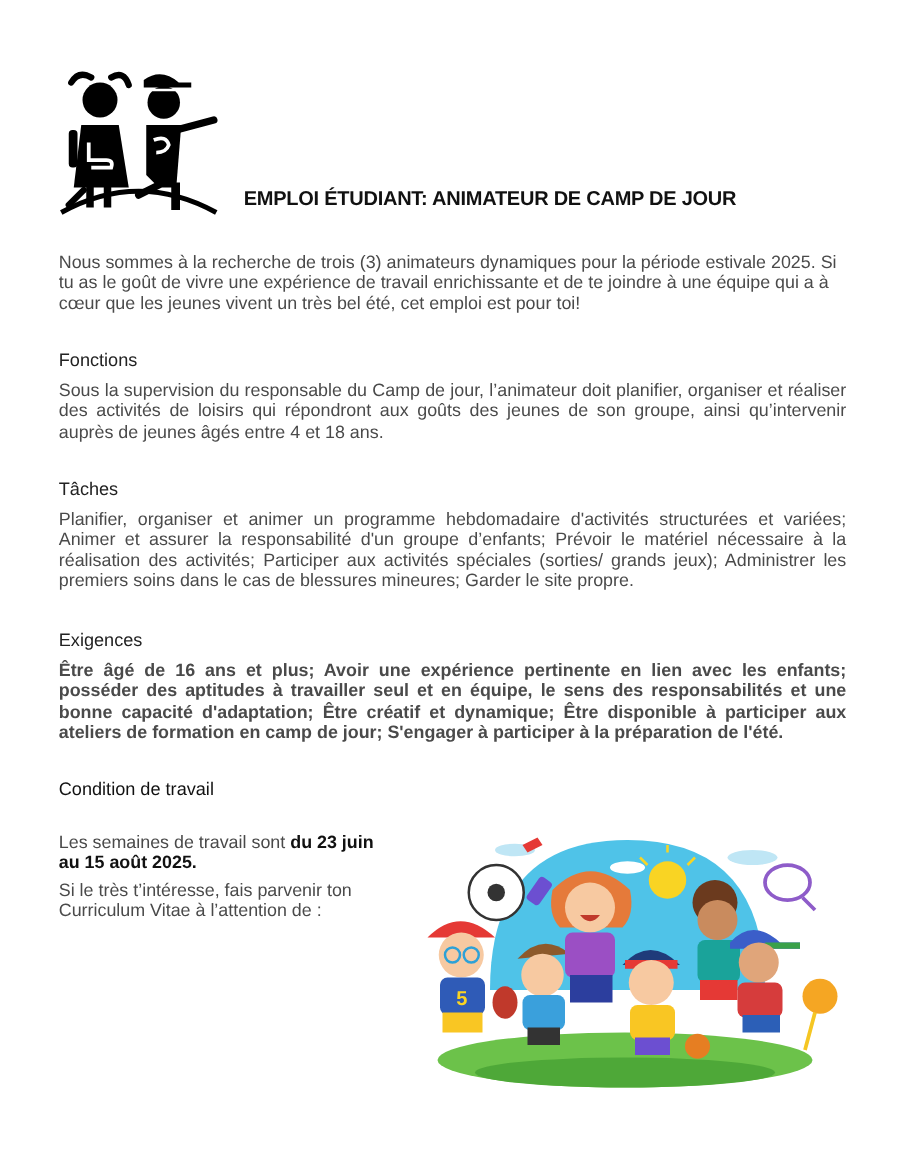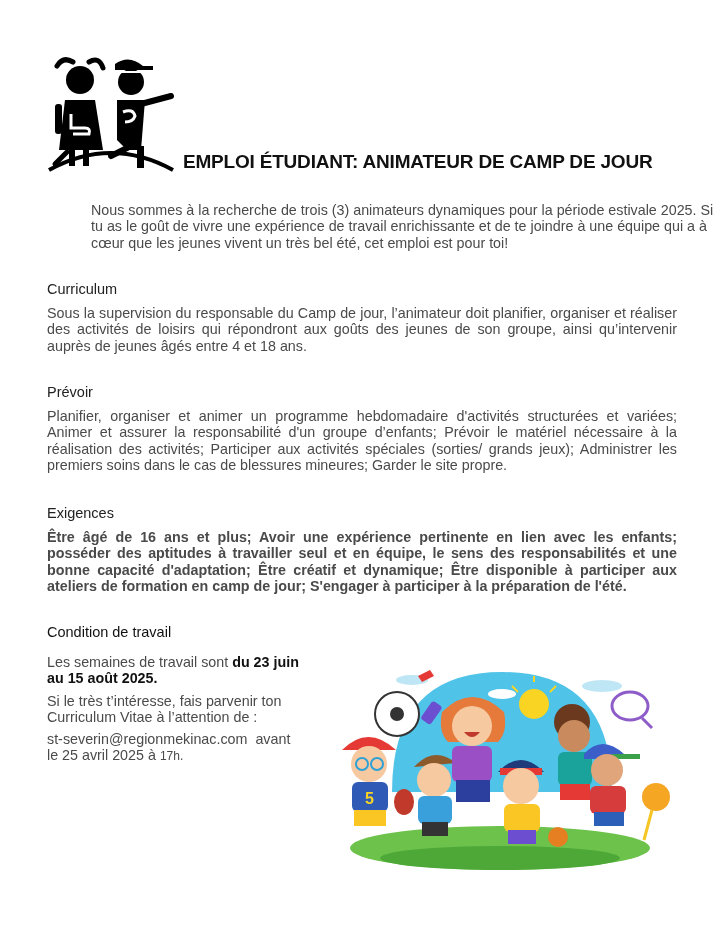--- a/index.html
+++ b/index.html
@@ -6,7 +6,7 @@
   body { width: 720px; height: 931px; position: relative; overflow: hidden;
          font-family: "Liberation Sans", sans-serif; color: #404040; }
   .logo { position: absolute; left: 47px; top: 52px; width: 128px; height: 120px; }
-  .title { position: absolute; left: 183px; top: 151px; font-size: 19px; font-weight: bold;
+  .title { position: absolute; left: 195px; top: 151px; font-size: 16px; font-weight: bold;
            color: #111; letter-spacing: -0.2px; white-space: nowrap; }
   .para { position: absolute; left: 47px; width: 630px; font-size: 14.3px; line-height: 16.3px;
           color: #4a4a4a; margin: 0; }

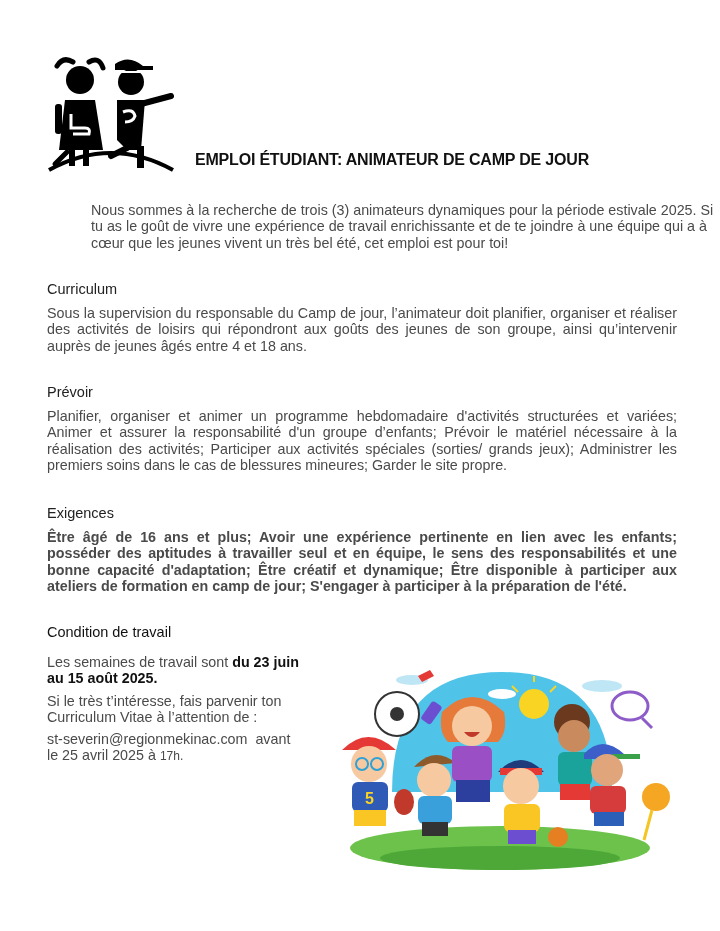--- a/index.html
+++ b/index.html
@@ -49,7 +49,7 @@
 
 <div class="title">EMPLOI ÉTUDIANT: ANIMATEUR DE CAMP DE JOUR</div>
 
-<p class="para" style="top:202px;margin-left:44px;">Nous sommes à la recherche de trois (3) animateurs dynamiques pour la période estivale 2025. Si tu as le goût de vivre une expérience de travail enrichissante et de te joindre à une équipe qui a à cœur que les jeunes vivent un très bel été, cet emploi est pour toi!</p>
+<p class="para" style="top:202px;">Nous sommes à la recherche de trois (3) animateurs dynamiques pour la période estivale 2025. Si tu as le goût de vivre une expérience de travail enrichissante et de te joindre à une équipe qui a à cœur que les jeunes vivent un très bel été, cet emploi est pour toi!</p>
 
 <h2 class="heading" style="top:281px; font-weight:normal;">Curriculum</h2>
 <p class="para justify" style="top:305px;">Sous la supervision du responsable du Camp de jour, l’animateur doit planifier, organiser et réaliser des activités de loisirs qui répondront aux goûts des jeunes de son groupe, ainsi qu’intervenir auprès de jeunes âgés entre 4 et 18 ans.</p>

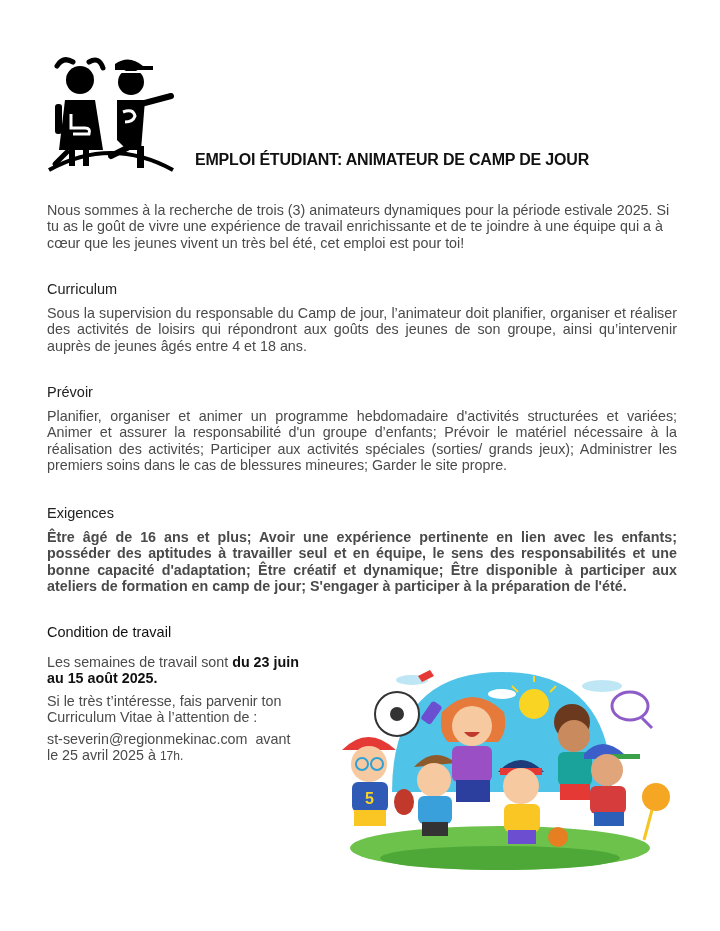--- a/index.html
+++ b/index.html
@@ -51,7 +51,7 @@
 
 <p class="para" style="top:202px;">Nous sommes à la recherche de trois (3) animateurs dynamiques pour la période estivale 2025. Si tu as le goût de vivre une expérience de travail enrichissante et de te joindre à une équipe qui a à cœur que les jeunes vivent un très bel été, cet emploi est pour toi!</p>
 
-<h2 class="heading" style="top:281px; font-weight:normal;">Curriculum</h2>
+<h2 class="heading" style="top:281px; font-weight:normal;">Fonctions</h2>
 <p class="para justify" style="top:305px;">Sous la supervision du responsable du Camp de jour, l’animateur doit planifier, organiser et réaliser des activités de loisirs qui répondront aux goûts des jeunes de son groupe, ainsi qu’intervenir auprès de jeunes âgés entre 4 et 18 ans.</p>
 
 <h2 class="heading" style="top:384px; font-weight:normal;">Prévoir</h2>

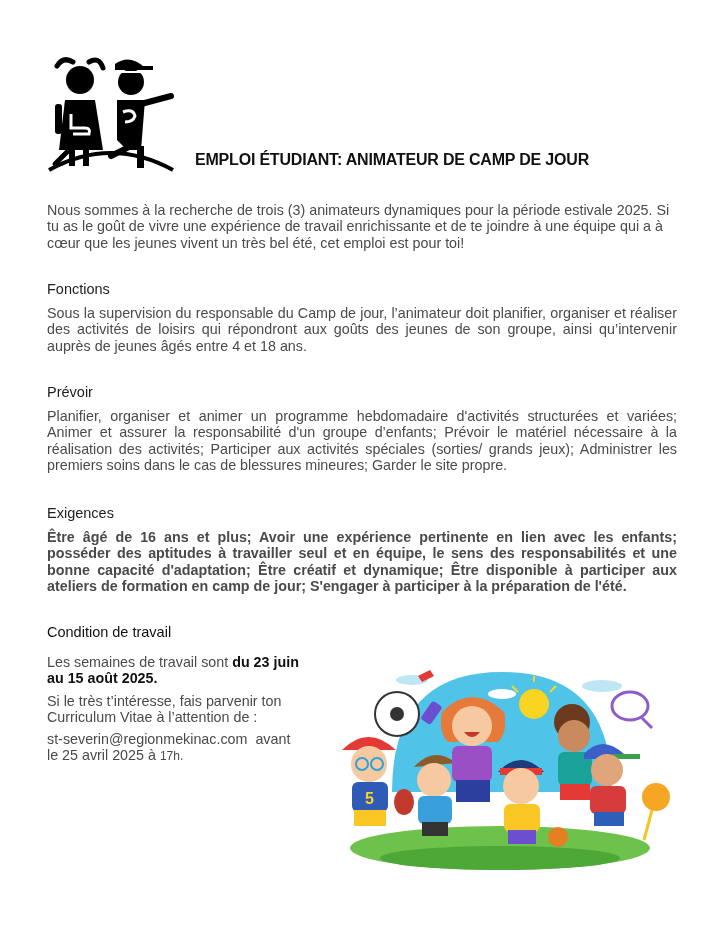--- a/index.html
+++ b/index.html
@@ -54,7 +54,7 @@
 <h2 class="heading" style="top:281px; font-weight:normal;">Fonctions</h2>
 <p class="para justify" style="top:305px;">Sous la supervision du responsable du Camp de jour, l’animateur doit planifier, organiser et réaliser des activités de loisirs qui répondront aux goûts des jeunes de son groupe, ainsi qu’intervenir auprès de jeunes âgés entre 4 et 18 ans.</p>
 
-<h2 class="heading" style="top:384px; font-weight:normal;">Prévoir</h2>
+<h2 class="heading" style="top:384px; font-weight:normal;">Tâches</h2>
 <p class="para justify" style="top:408px;">Planifier, organiser et animer un programme hebdomadaire d'activités structurées et variées; Animer et assurer la responsabilité d'un groupe d’enfants; Prévoir le matériel nécessaire à la réalisation des activités; Participer aux activités spéciales (sorties/ grands jeux); Administrer les premiers soins dans le cas de blessures mineures; Garder le site propre.</p>
 
 <h2 class="heading" style="top:505px; font-weight:normal;">Exigences</h2>

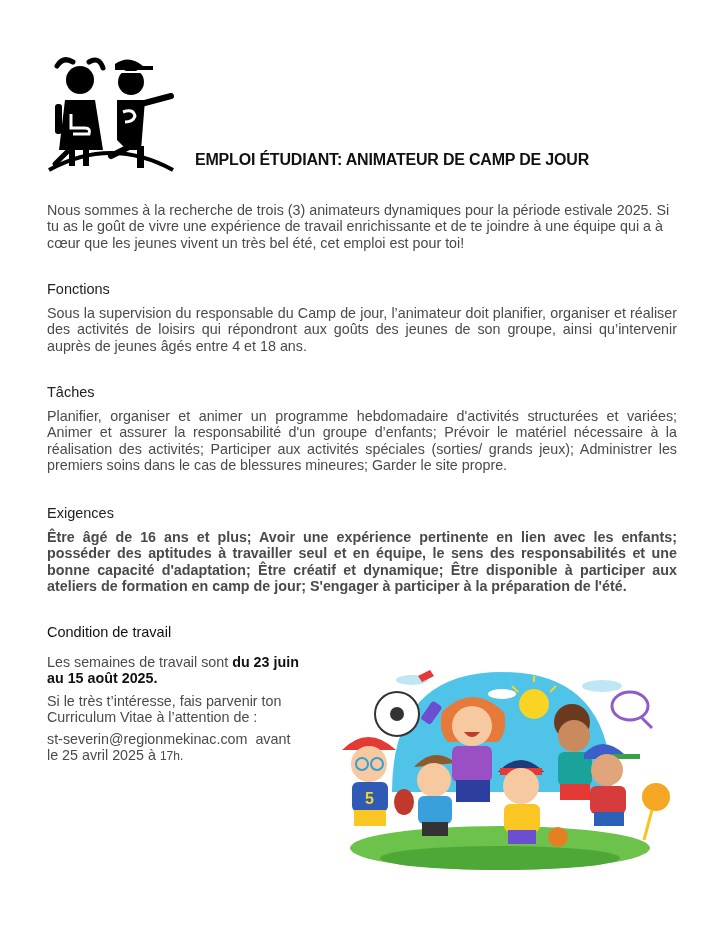--- a/index.html
+++ b/index.html
@@ -63,7 +63,7 @@
 <h2 class="heading" style="top:624px; font-weight:normal; color:#111;text-align:center;">Condition de travail</h2>
 
 <div class="col" style="top:648px;">
-  <p style="margin-top:6px;"><span>Les semaines de travail sont </span><span class="bold">du 23 juin au 15 août 2025.</span></p>
+  <p style="margin-top:18px;"><span>Les semaines de travail sont </span><span class="bold">du 23 juin au 15 août 2025.</span></p>
   <p style="margin-top:6px;"> Si le très t’intéresse, fais parvenir ton Curriculum Vitae à l’attention de :</p>
   <p style="margin-top:6px;"><span>st-severin@regionmekinac.com</span><span style="white-space:pre-wrap;">  avant le 25 avril 2025 à </span><span class="small">17h.</span></p>
 </div>

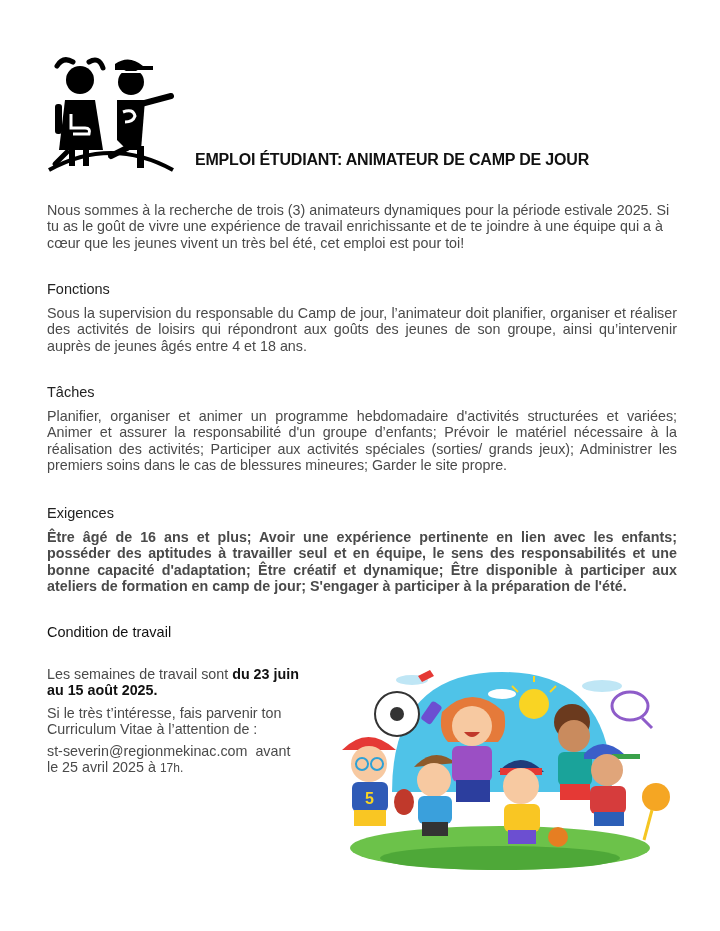--- a/index.html
+++ b/index.html
@@ -65,7 +65,6 @@
 <div class="col" style="top:648px;">
   <p style="margin-top:18px;"><span>Les semaines de travail sont </span><span class="bold">du 23 juin au 15 août 2025.</span></p>
   <p style="margin-top:6px;"> Si le très t’intéresse, fais parvenir ton Curriculum Vitae à l’attention de :</p>
-  <p style="margin-top:6px;"><span>st-severin@regionmekinac.com</span><span style="white-space:pre-wrap;">  avant le 25 avril 2025 à </span><span class="small">17h.</span></p>
 </div>
 
 <svg class="art" viewBox="0 0 356 215">

